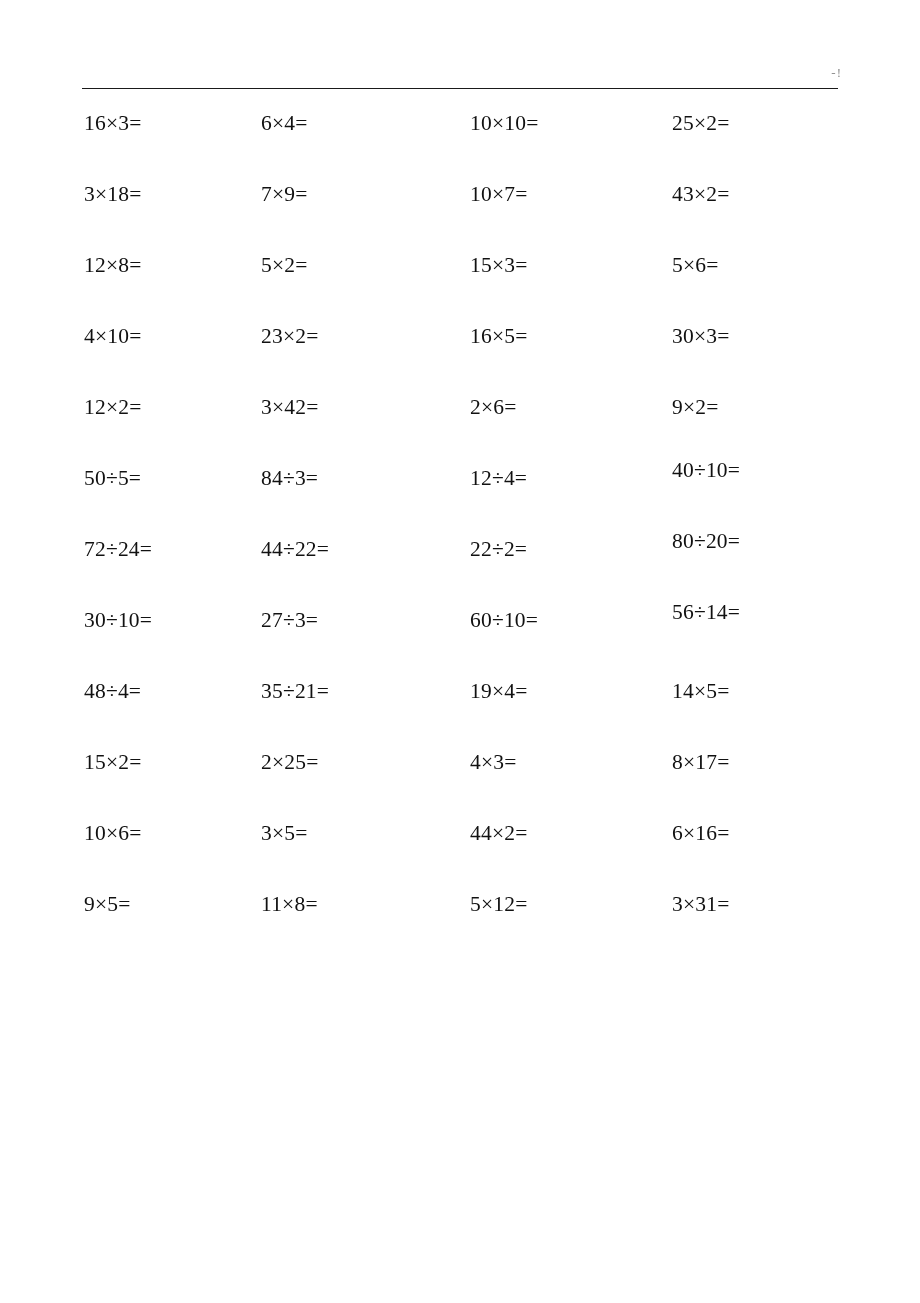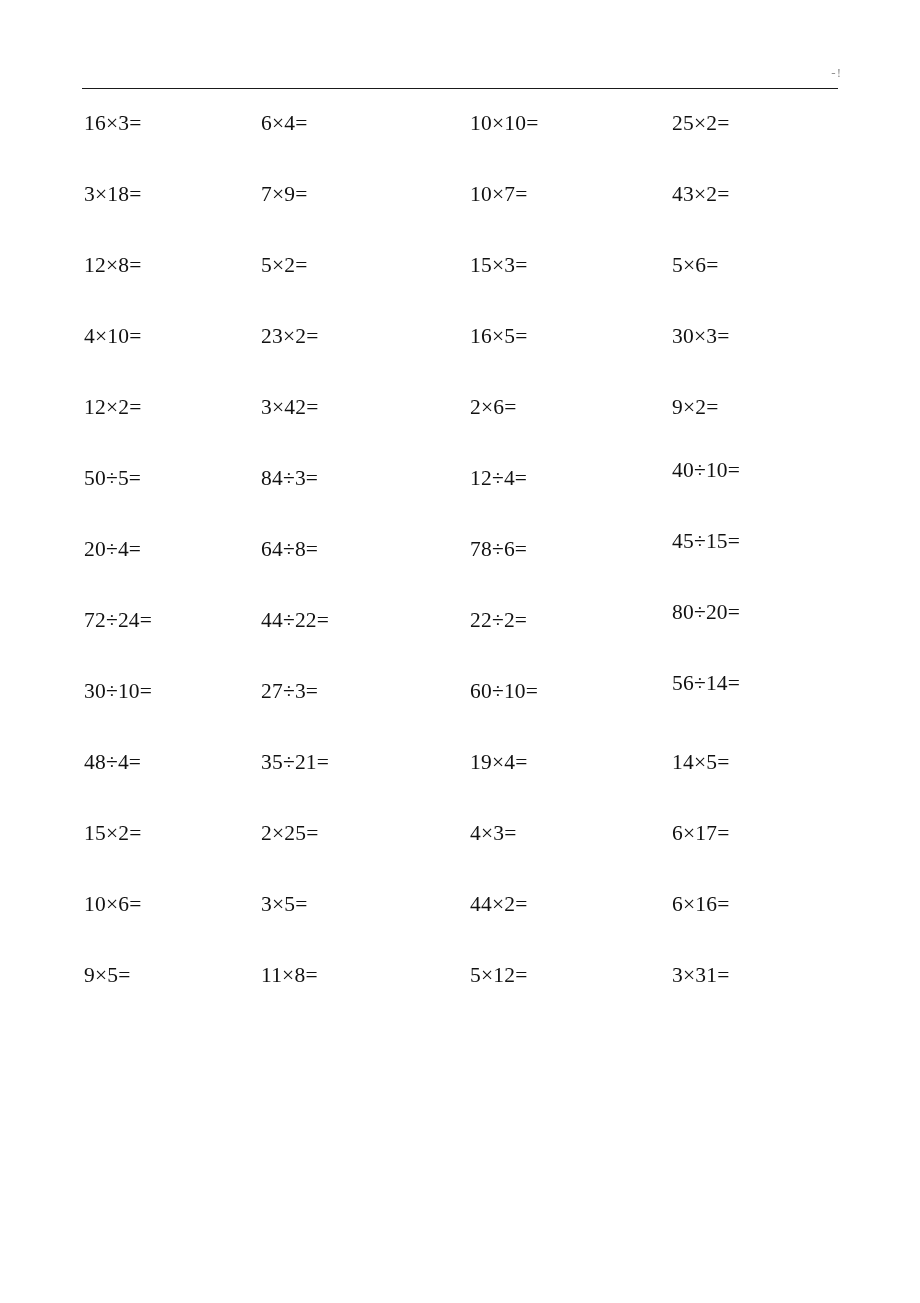--- a/index.html
+++ b/index.html
@@ -136,12 +136,6 @@
         <div class="cell c3 wrap">40÷10=</div>
       </div>
       <div class="row">
-        <div class="cell c0">20÷4=</div>
-        <div class="cell c1">64÷8=</div>
-        <div class="cell c2">78÷6=</div>
-        <div class="cell c3 wrap">45÷15=</div>
-      </div>
-      <div class="row">
         <div class="cell c0">72÷24=</div>
         <div class="cell c1">44÷22=</div>
         <div class="cell c2">22÷2=</div>

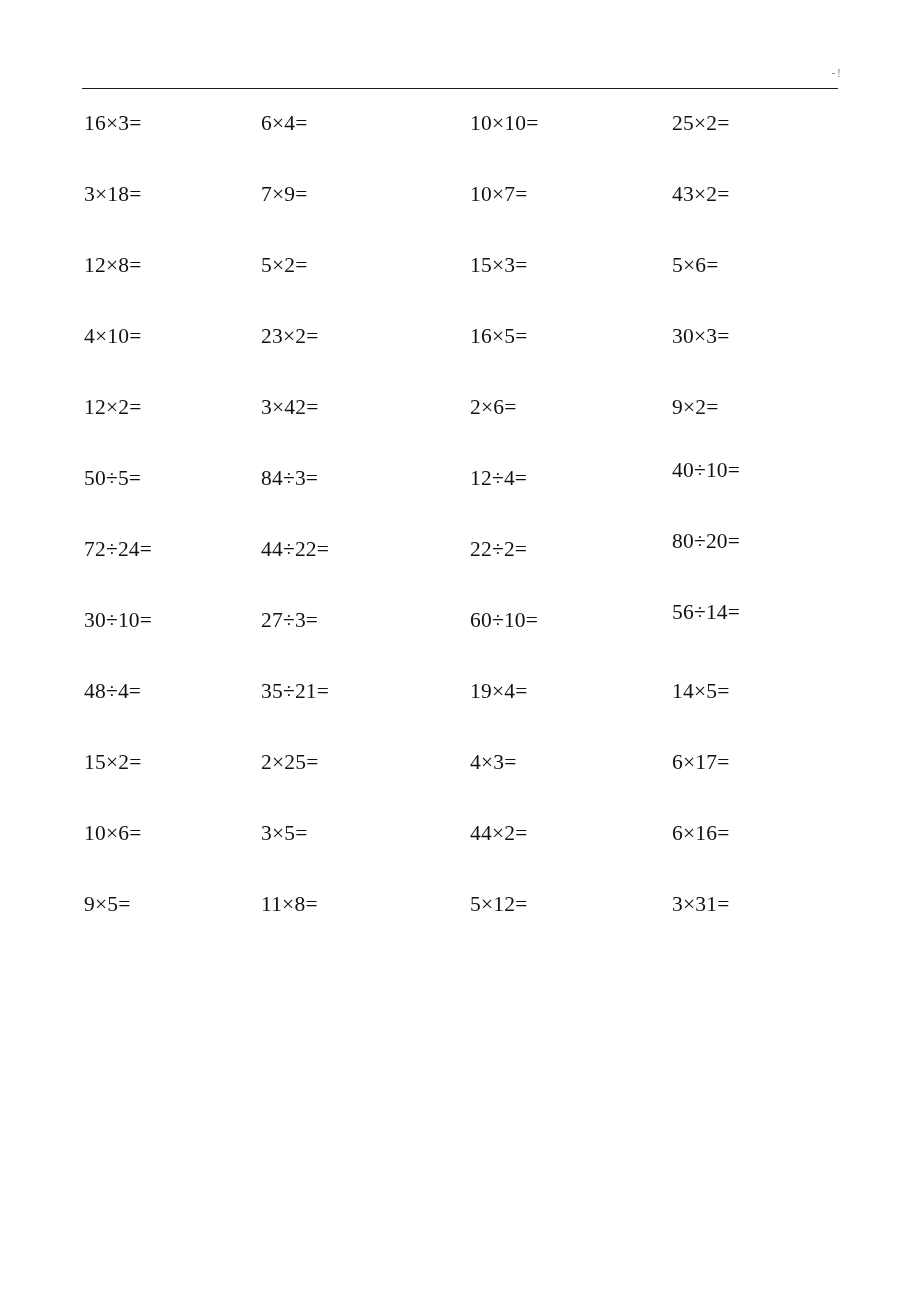--- a/index.html
+++ b/index.html
@@ -157,7 +157,7 @@
         <div class="cell c0">15×2=</div>
         <div class="cell c1">2×25=</div>
         <div class="cell c2">4×3=</div>
-        <div class="cell c3">6×17=</div>
+        <div class="cell c3">8×17=</div>
       </div>
       <div class="row">
         <div class="cell c0">10×6=</div>

